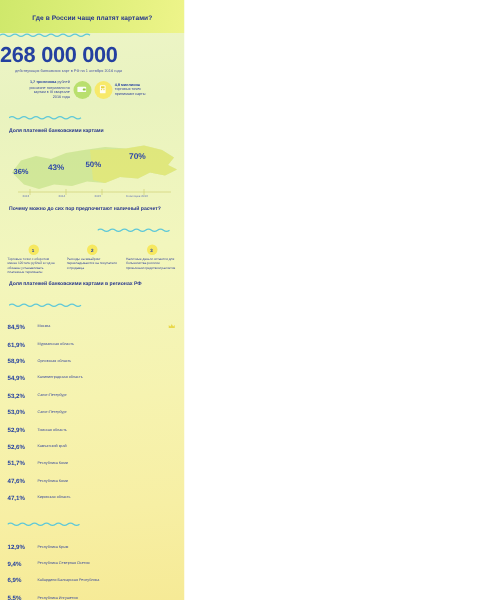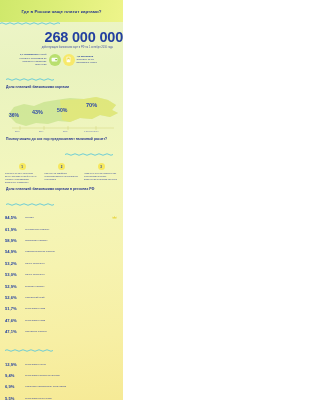--- a/index.html
+++ b/index.html
@@ -21,7 +21,7 @@
   .wave svg{display:block;}
 
   
-  .bignum-wrap{text-align:right;padding-top:4px;}
+  .bignum-wrap{text-align:left;padding-top:4px;}
   .bignum{font-size:14.5px;font-weight:bold;color:#2440a0;letter-spacing:-0.2px;line-height:16px;}
   .bignum-sub{font-size:2.6px;color:#4a56a5;margin-top:1px;line-height:3.4px;padding:0 10px;}
 

